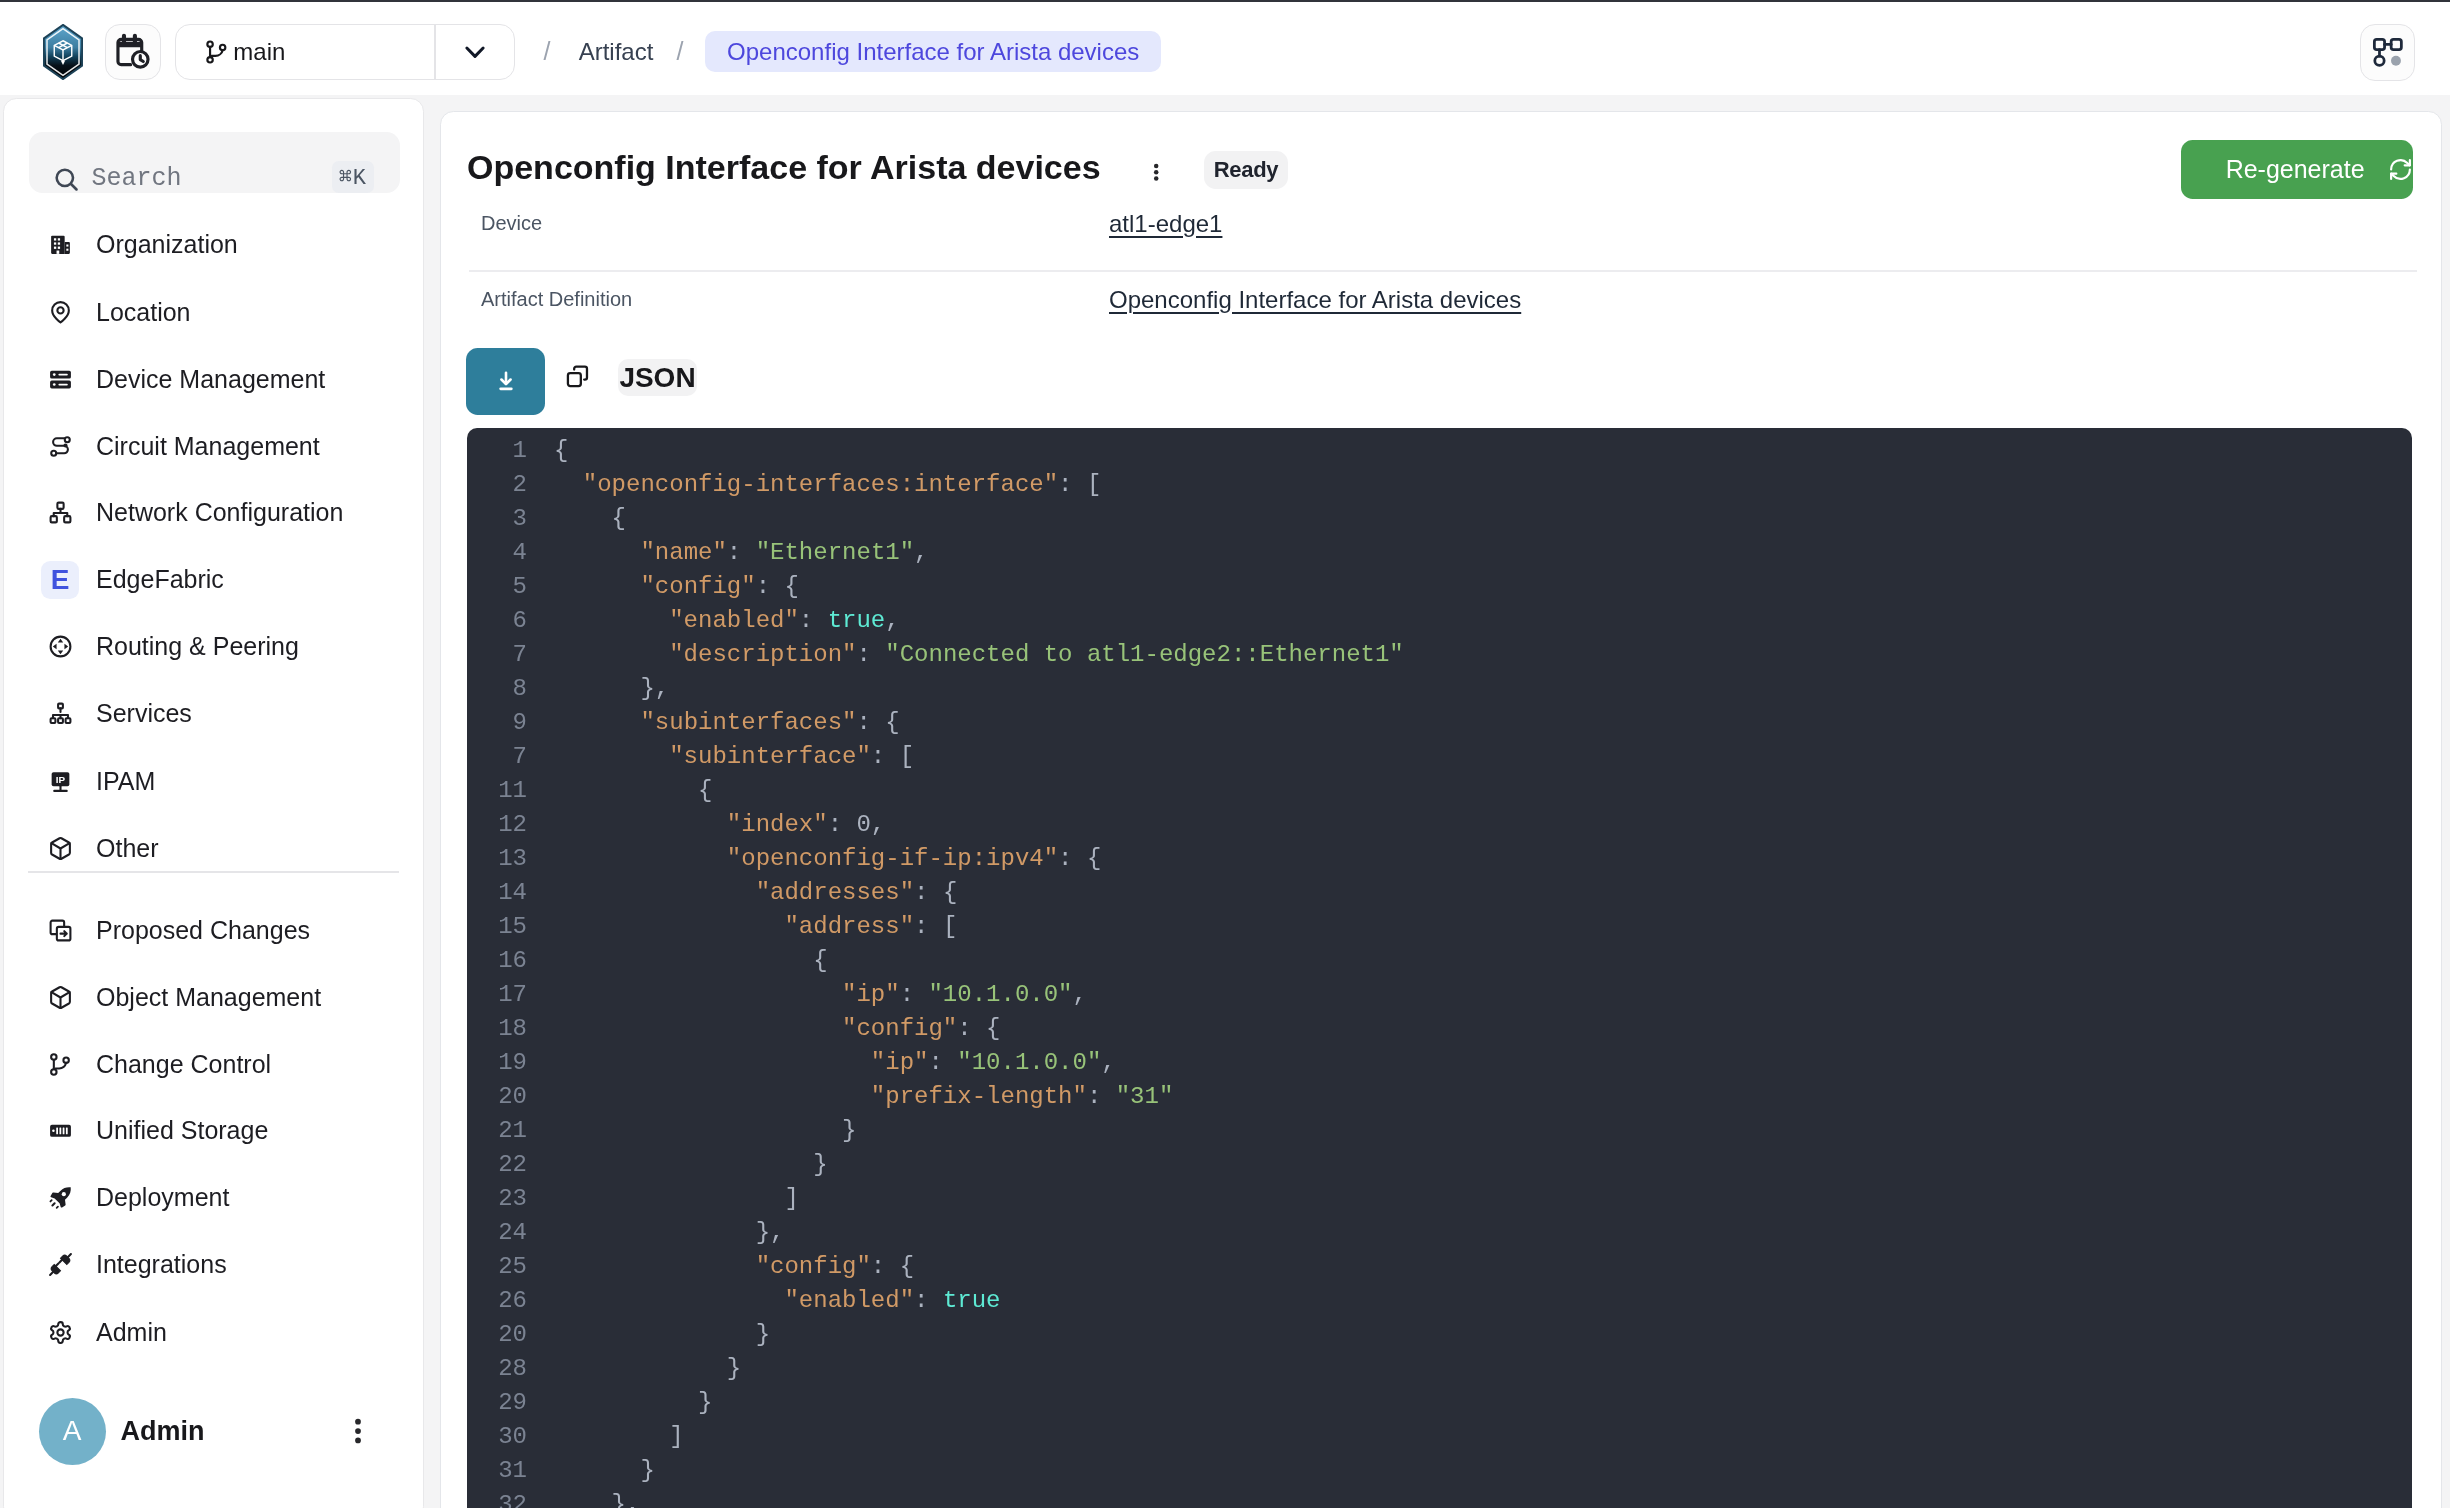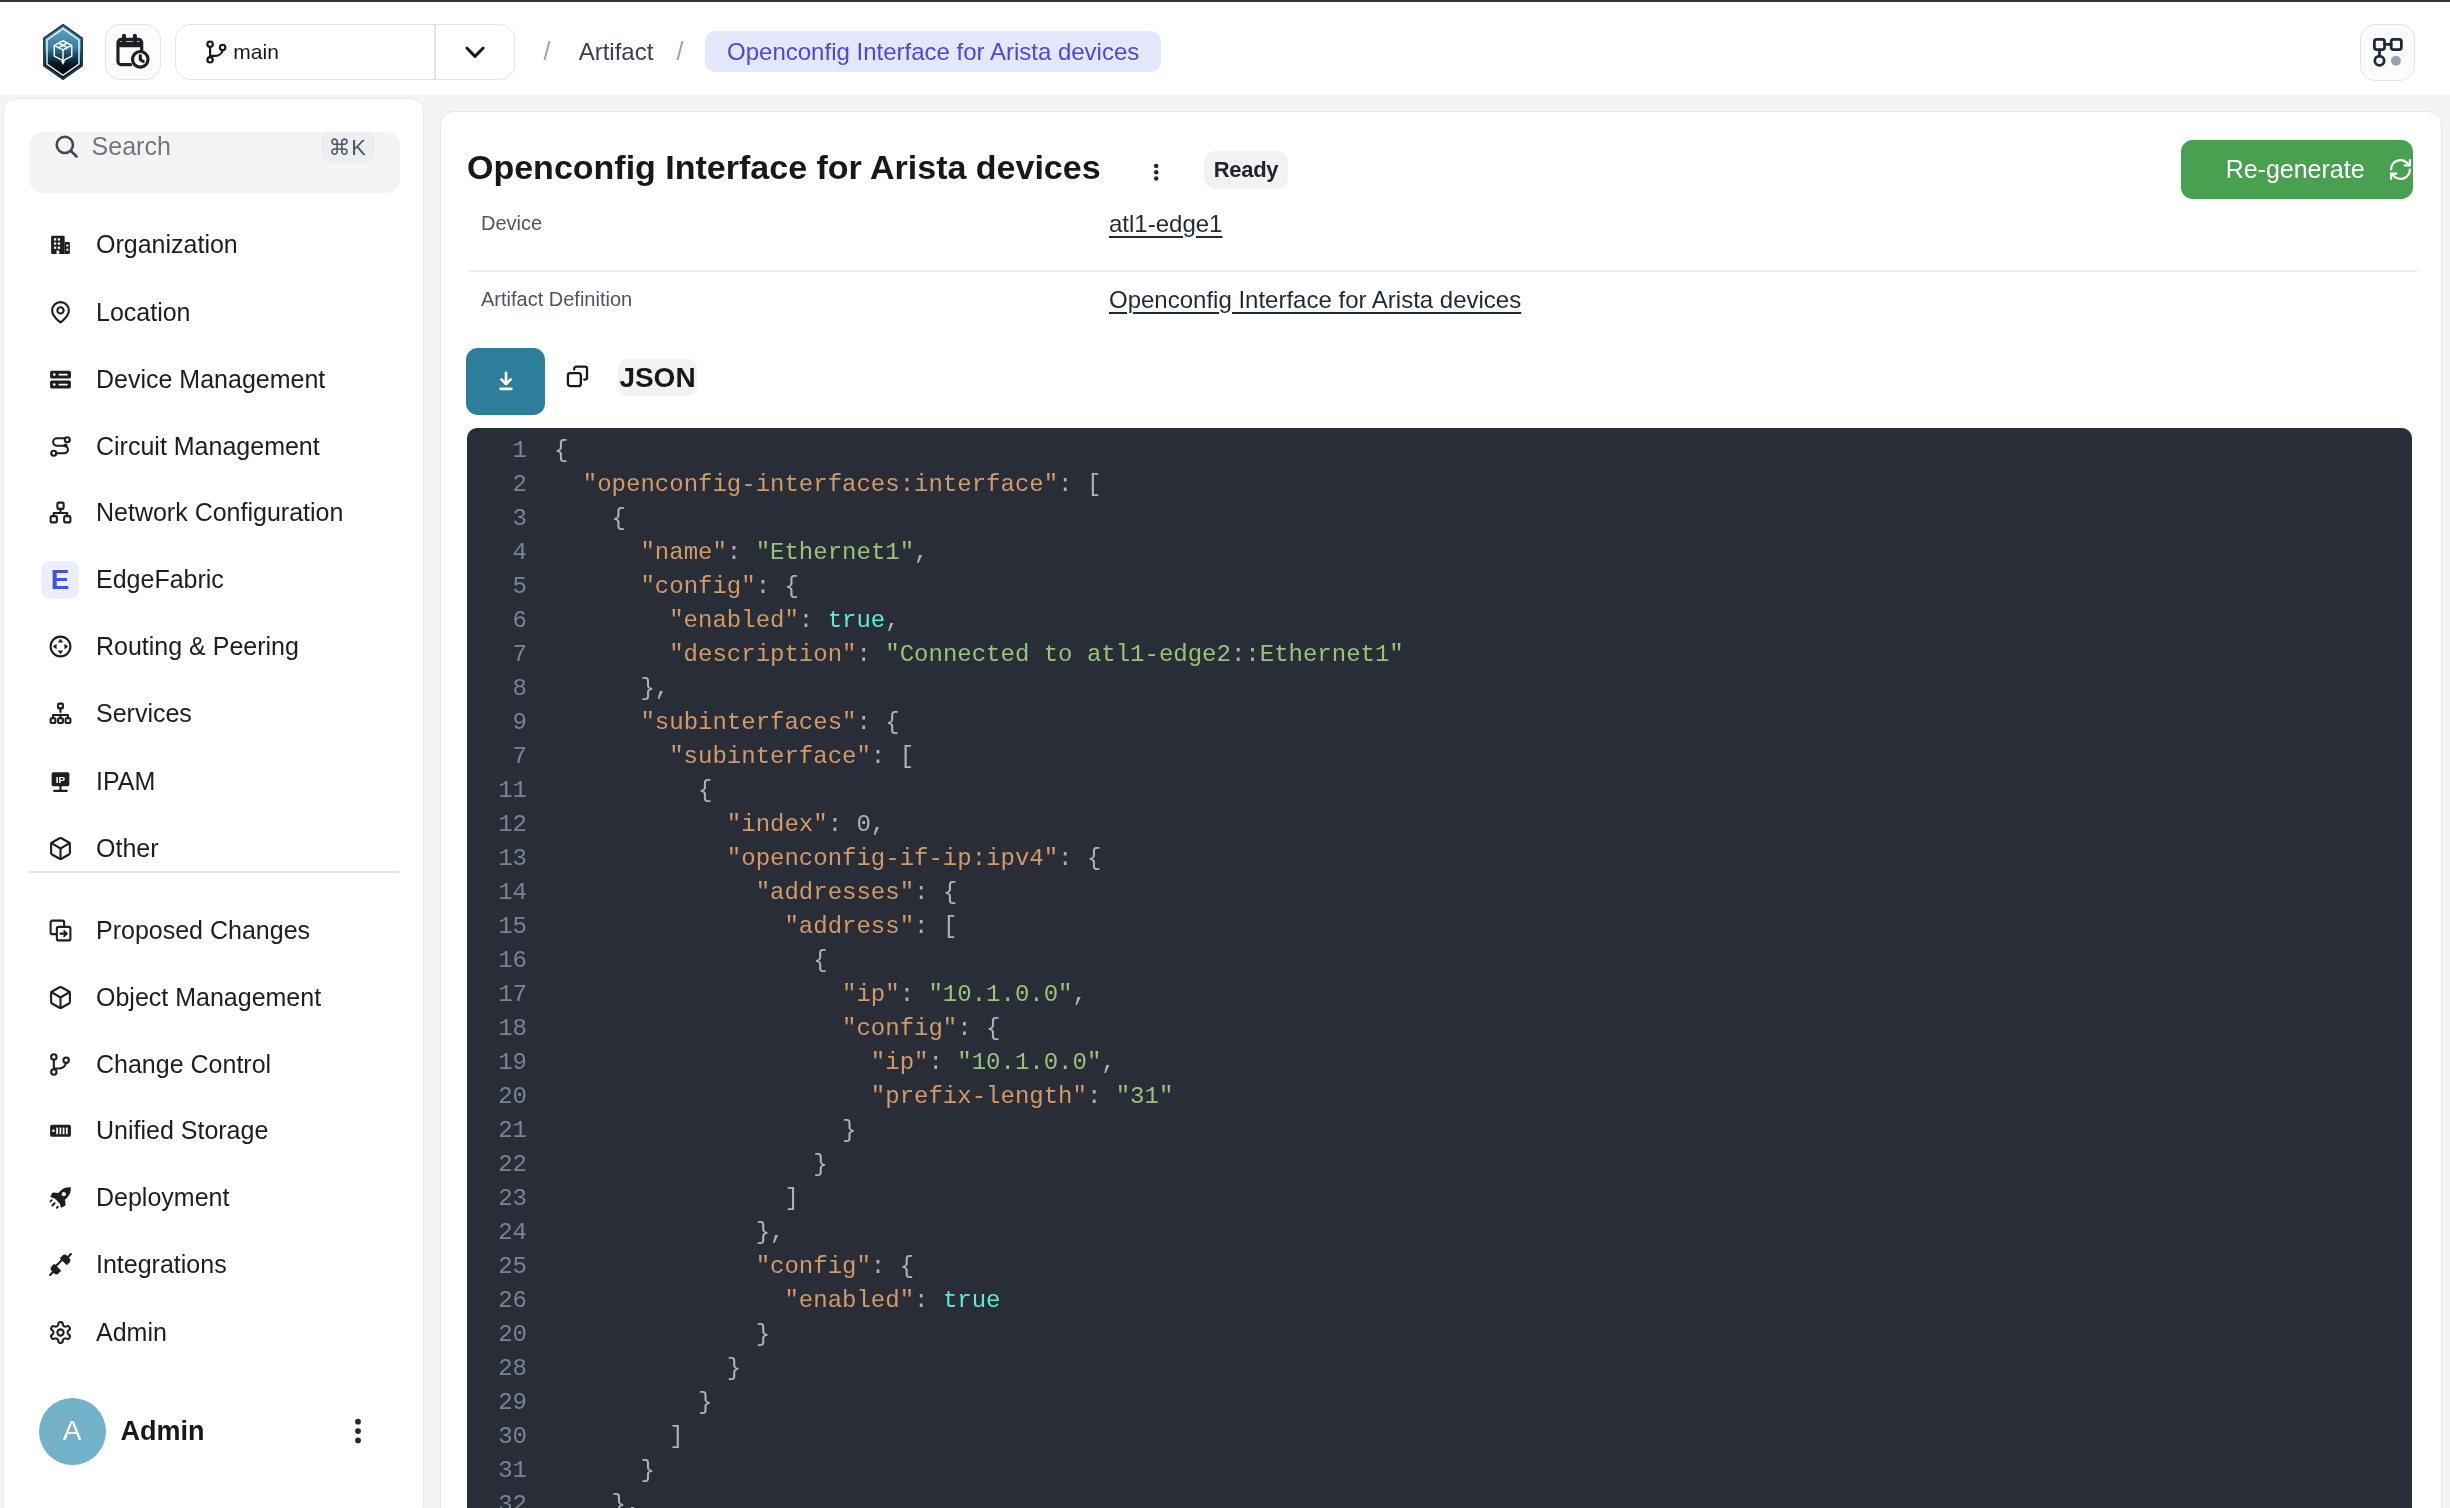--- a/index.html
+++ b/index.html
@@ -19,7 +19,7 @@
 #branch .bl { display:flex; align-items:center; gap:3.3px; padding-left:28px; width:258px; }
 #branch .sep { width:1.7px; height:56px; background:#e4e4e7; }
 #branch .br { flex:1; display:flex; align-items:center; justify-content:center; }
-#branch .txt { font-size:21px; color:#18181b; }
+#branch .txt { font-size:24px; color:#18181b; }
 #crumbs { position:absolute; left:527px; top:22px; height:56px; display:flex; align-items:center; font-size:24px; }
 #crumbs .sl { color:#9ca3af; width:40px; text-align:center; font-size:25px;}
 #crumbs .it { color:#374151; }

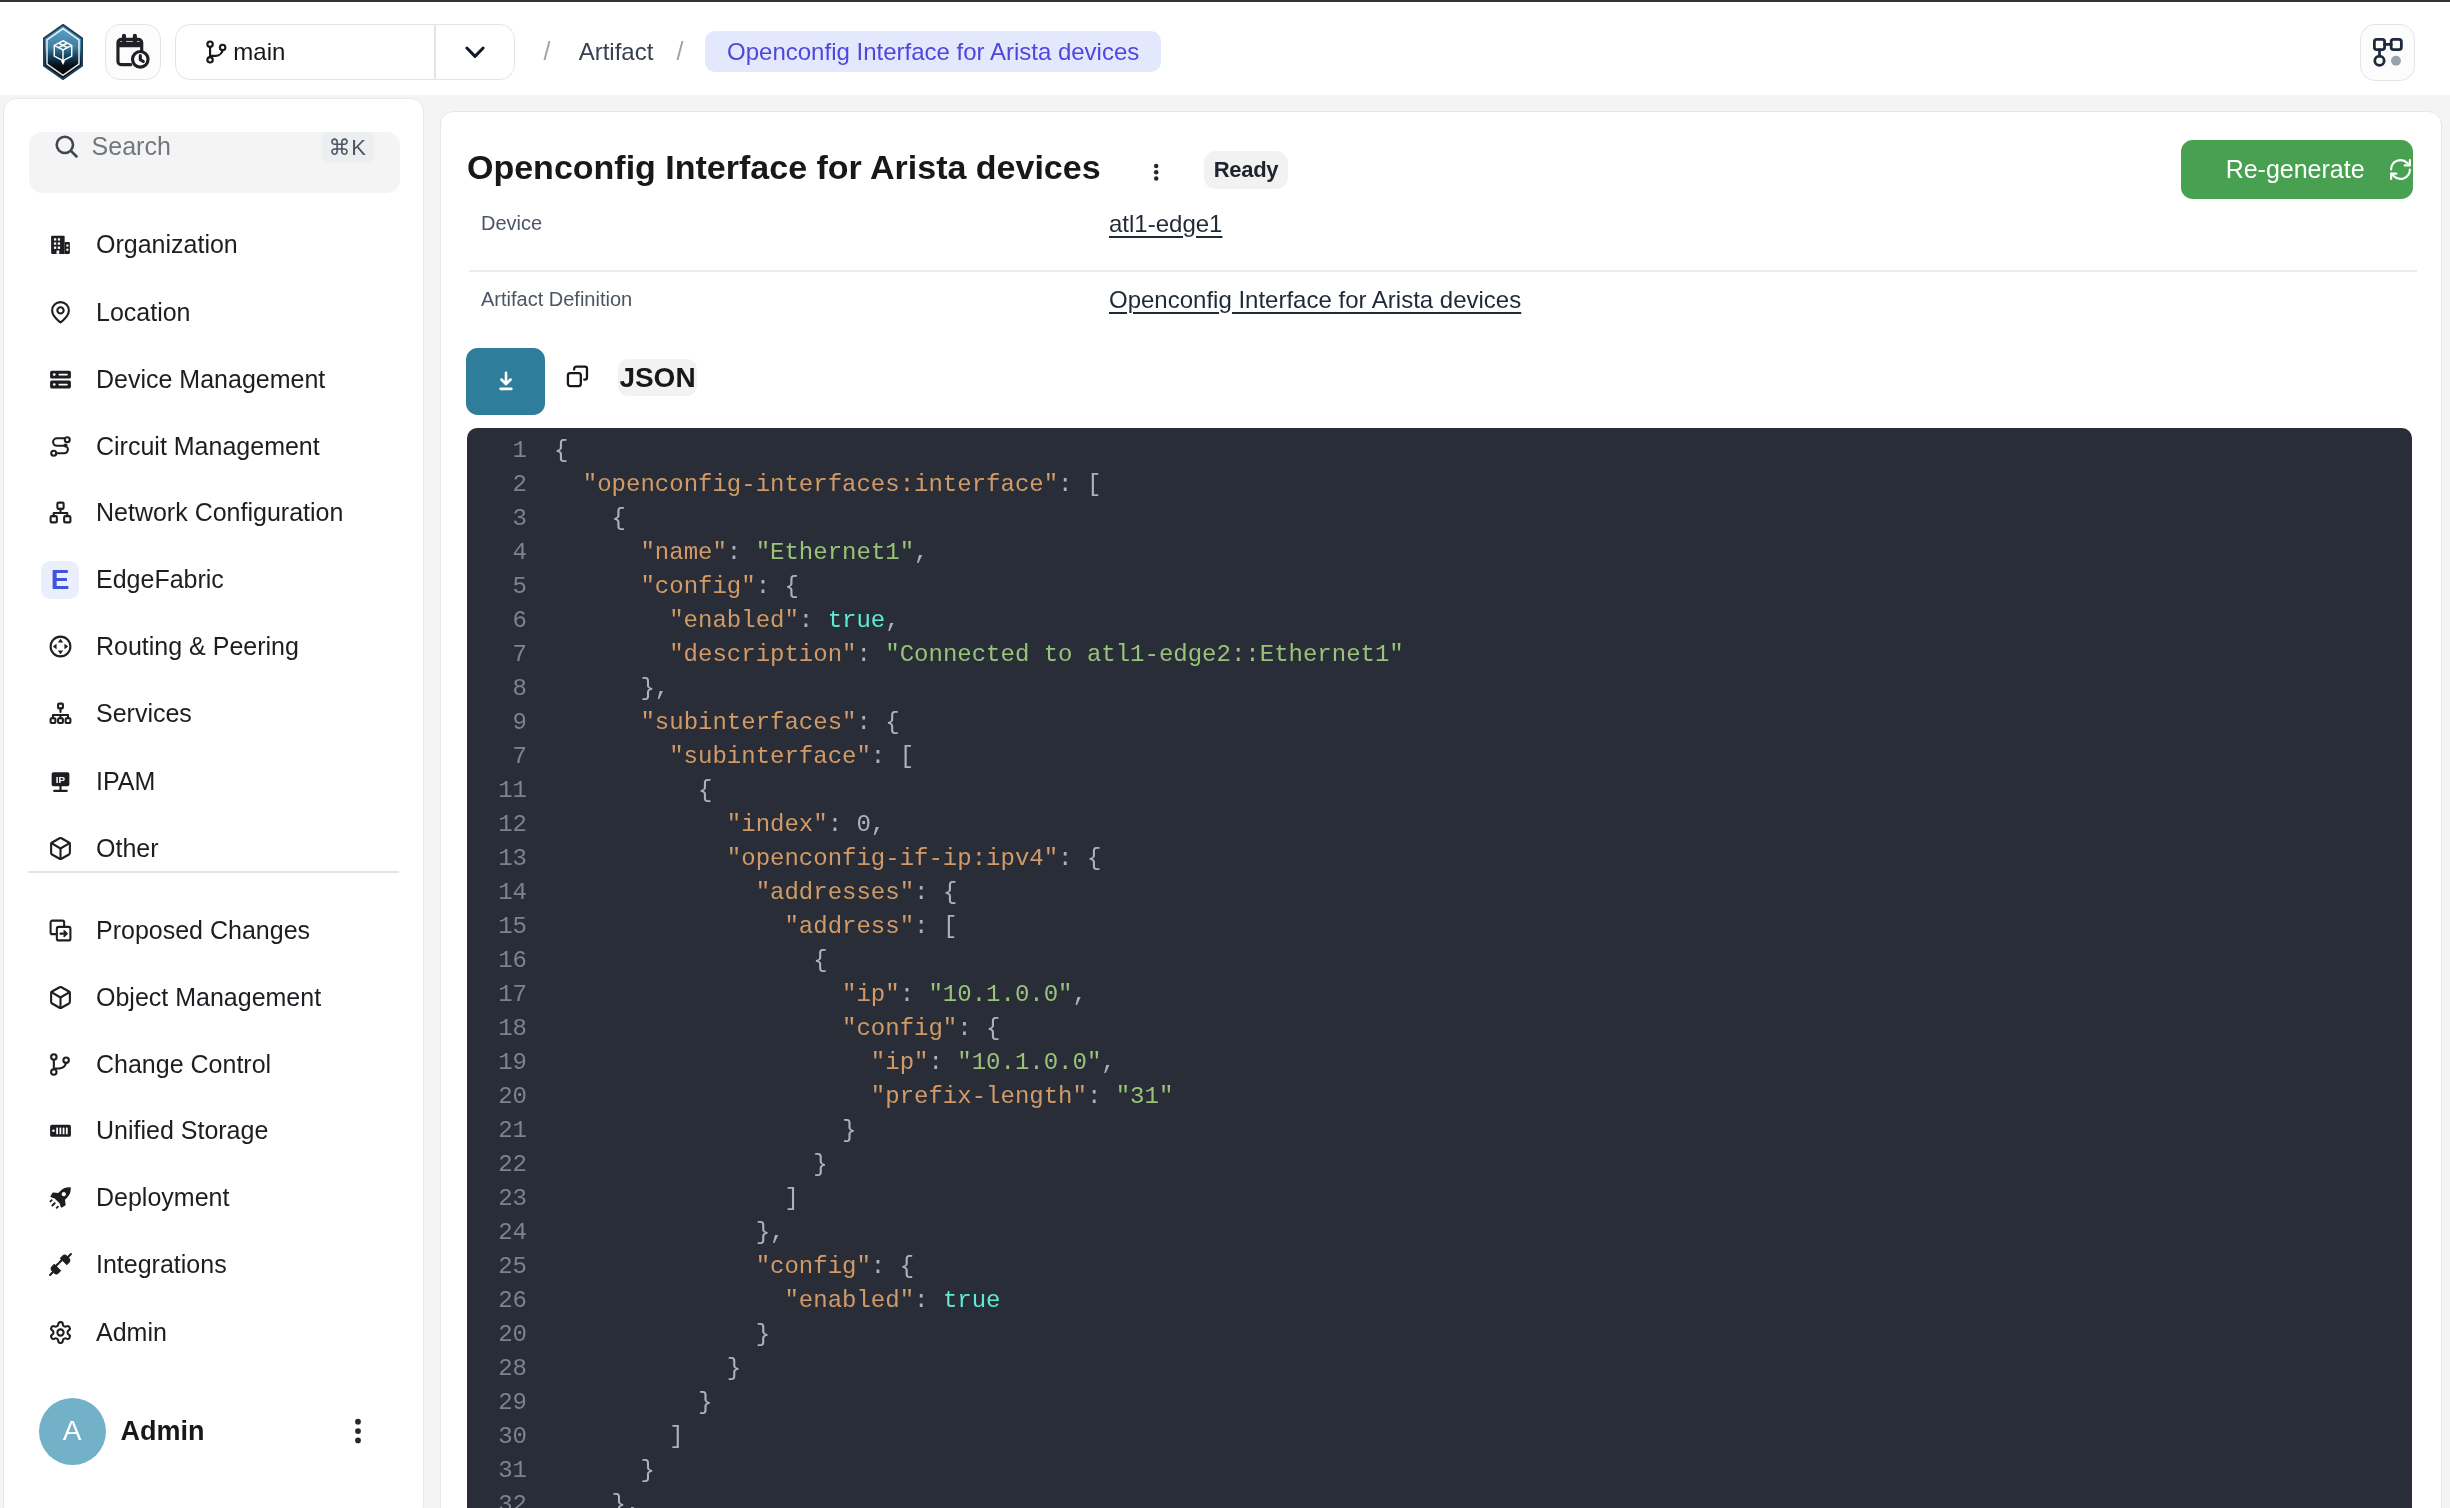--- a/index.html
+++ b/index.html
@@ -28,7 +28,7 @@
 
 
 #sidebar { position:absolute; left:2.5px; top:98px; width:421px; height:1422px; background:#fff; border:1.7px solid #e8e8ea; border-radius:13.4px; }
-#search { position:absolute; left:25px; top:33px; width:371px; height:61px; background:#f4f4f5; border-radius:13.4px; display:flex; align-items:flex-start; }
+#search { position:absolute; left:25px; top:33px; width:371px; height:61px; background:#f4f4f5; border-radius:13.4px; display:flex; align-items:flex-end;font-family:Liberation Mono, monospace; }
 #search .stxt { font-size:25px; color:#717680; margin-left:11.7px; flex:1; }
 #search .kbd { font-size:22px; color:#4b5563; margin-right:26px; letter-spacing:0.8px; background:#eceef2; border-radius:6.7px; padding:2.5px 6.7px; }
 .mi { position:absolute; left:0px; width:418px; height:67px; display:flex; align-items:center; }

